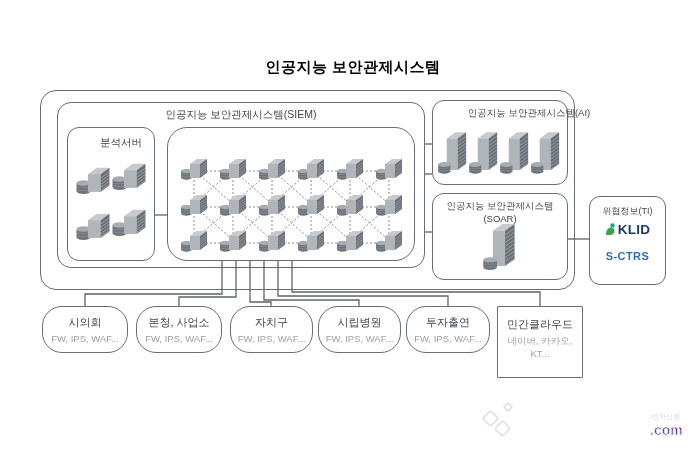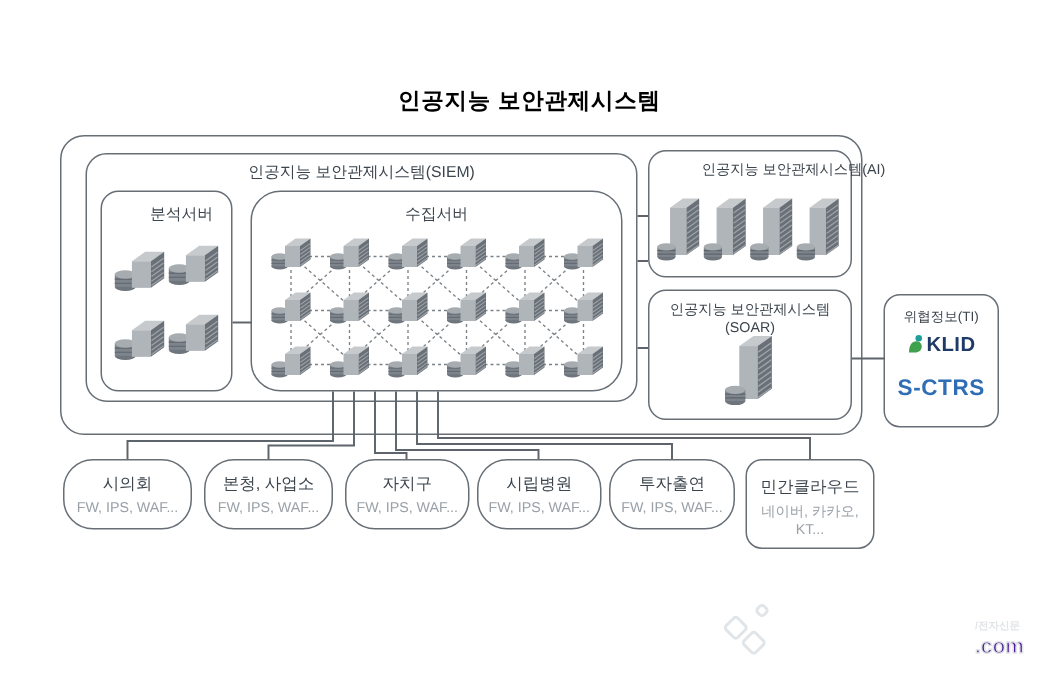--- a/index.html
+++ b/index.html
@@ -116,7 +116,6 @@
     </svg>
 
   <div class="box thin" id="collection-box"></div>
-  <div class="lbl" id="collection-label">수집서버</div>
   <svg class="fill" id="collection-mesh" style="left:172px; top:148px;" width="238" height="112">
       <g stroke="#7b8288" stroke-width="0.9" stroke-dasharray="2 2" fill="none">
         <line x1="22" y1="23" x2="61" y2="23"></line>

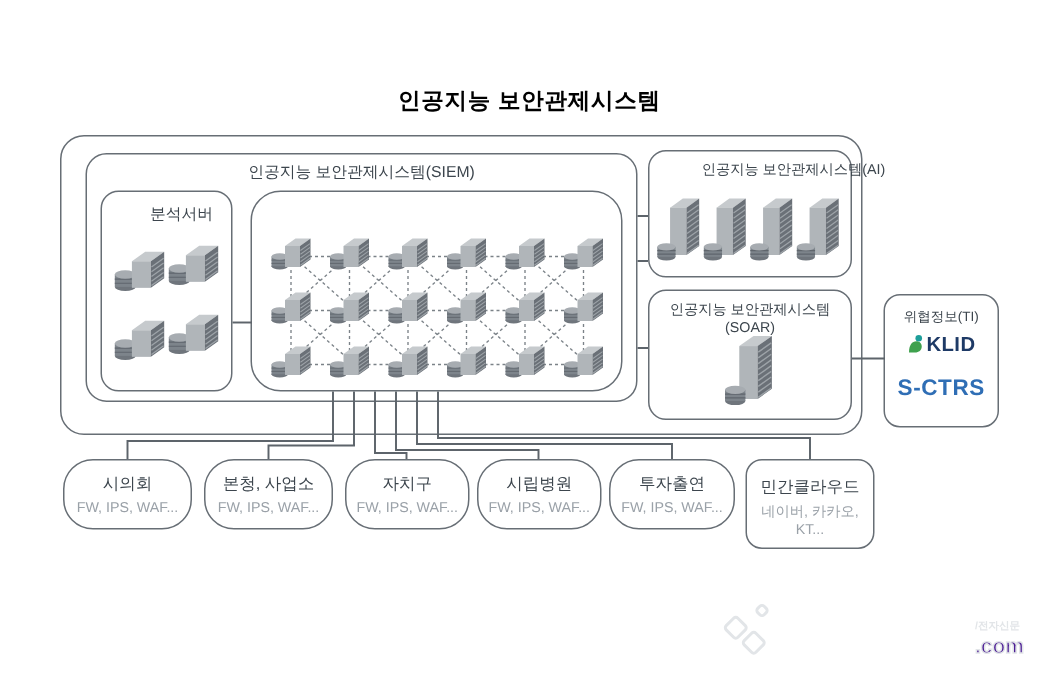--- a/index.html
+++ b/index.html
@@ -33,7 +33,7 @@
               justify-content:center; gap:2px; z-index:3; }
   #klid-text { font-size:13.5px; font-weight:800; color:#1e3a66; letter-spacing:0.3px; }
   #sctrs { position:absolute; left:589px; top:250px; width:77px; text-align:center;
-           font-size:15px; font-weight:bold; color:#2f6eb5; letter-spacing:0.4px; z-index:3; }
+           font-size:11px; font-weight:bold; color:#2f6eb5; letter-spacing:0.4px; z-index:3; }
 
   .agency { top:306px; height:47px; border-radius:10px; }
   .agency .lbl { margin-top:8px; font-size:11px; }

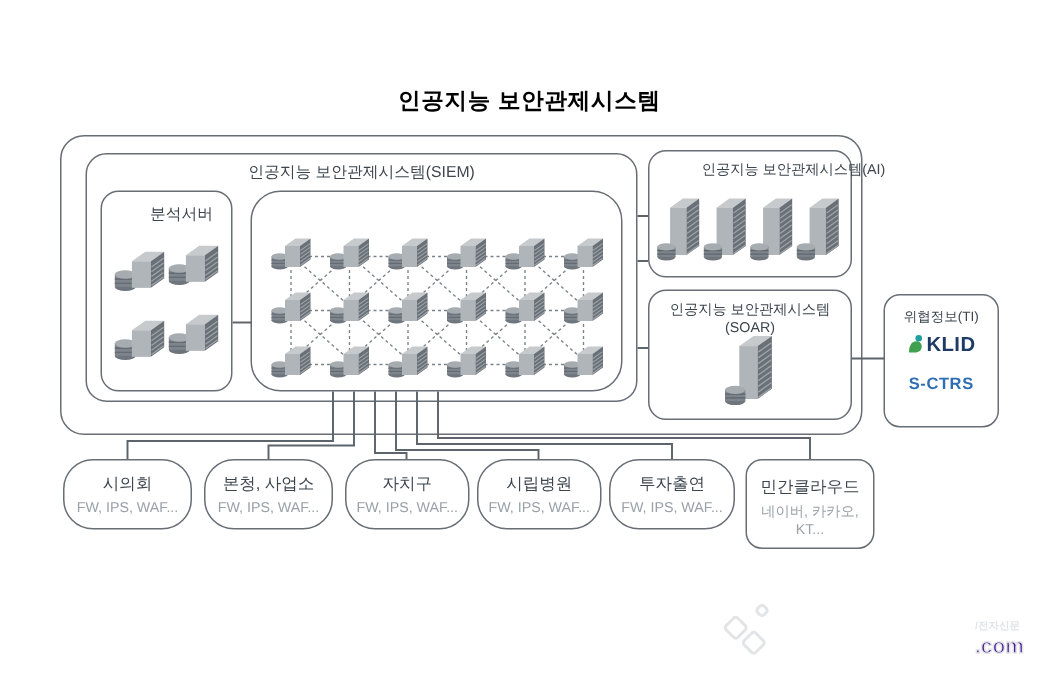--- a/index.html
+++ b/index.html
@@ -43,7 +43,7 @@
   #agency-2 { left:230px; width:83px; }
   #agency-3 { left:318px; width:83px; }
   #agency-4 { left:406px; width:84px; }
-  #cloud-box { left:497px; top:306px; width:86px; height:60px; border-radius:11px; }
+  #cloud-box { left:497px; top:306px; width:86px; height:72px; border-radius:1px; }
   #cloud-box .lbl { margin-top:10px; font-size:11px; }
   #cloud-box .sub { margin-top:3px; font-size:9.5px; }
 

